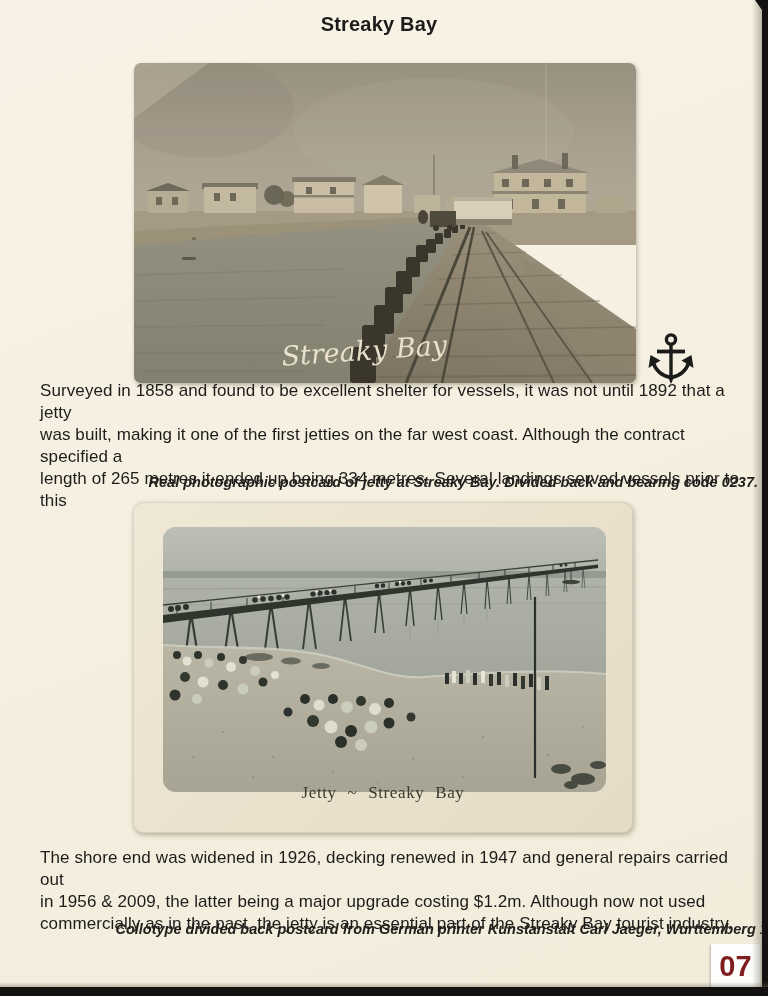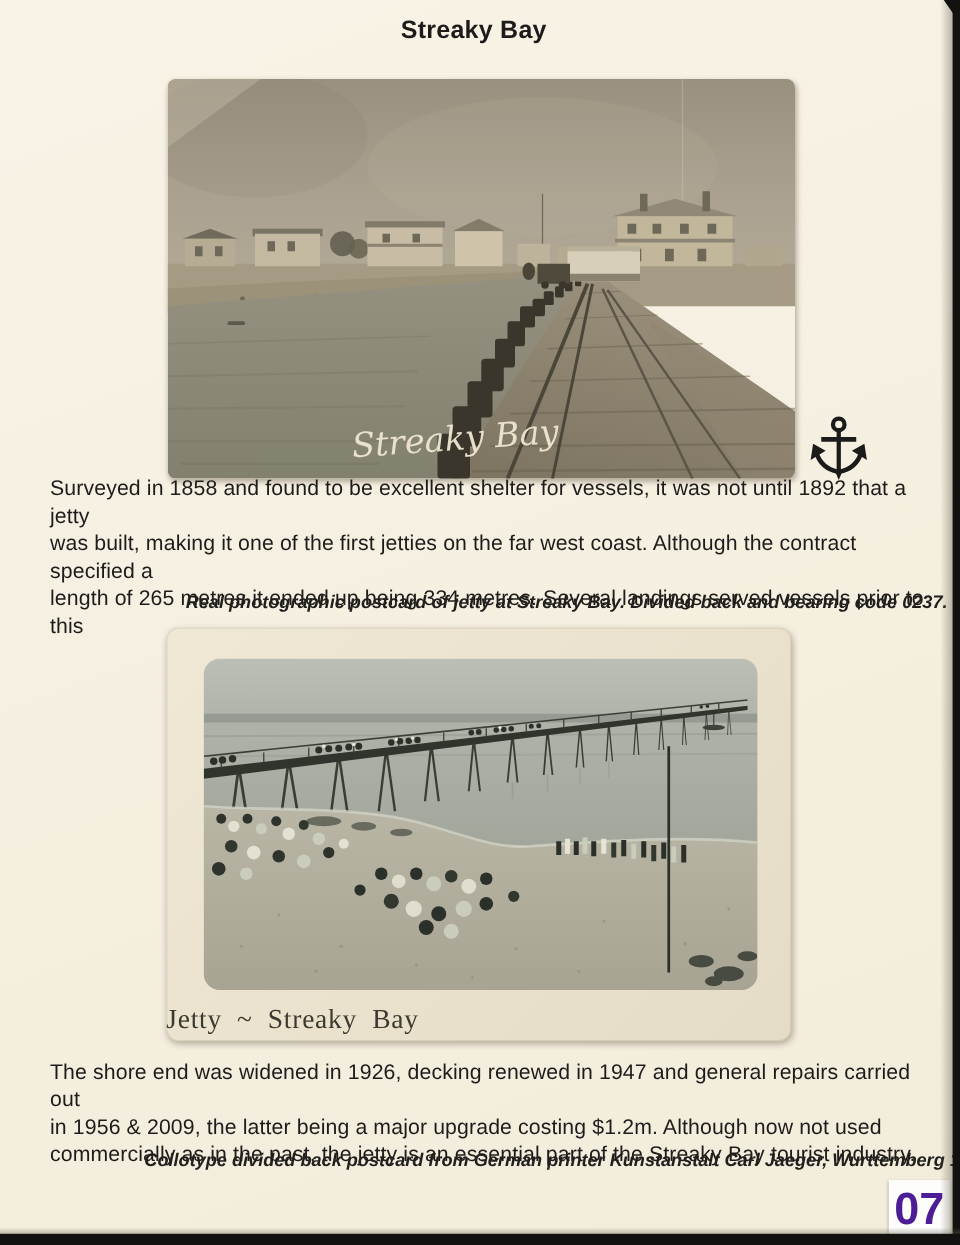--- a/index.html
+++ b/index.html
@@ -59,9 +59,9 @@
     box-shadow:inset 0 0 4px rgba(60,60,50,.4);
   }
   .postcard-caption{
-    position:absolute;left:0;top:300px;width:500px;
+    position:absolute;left:0;top:281px;width:500px;text-align:center;
     font-family:"Liberation Serif",serif;
-    font-size:22px;color:#3b3a31;word-spacing:6px;letter-spacing:.6px;
+    font-size:17px;color:#3b3a31;word-spacing:6px;letter-spacing:.6px;
   }
   
   .page-num{

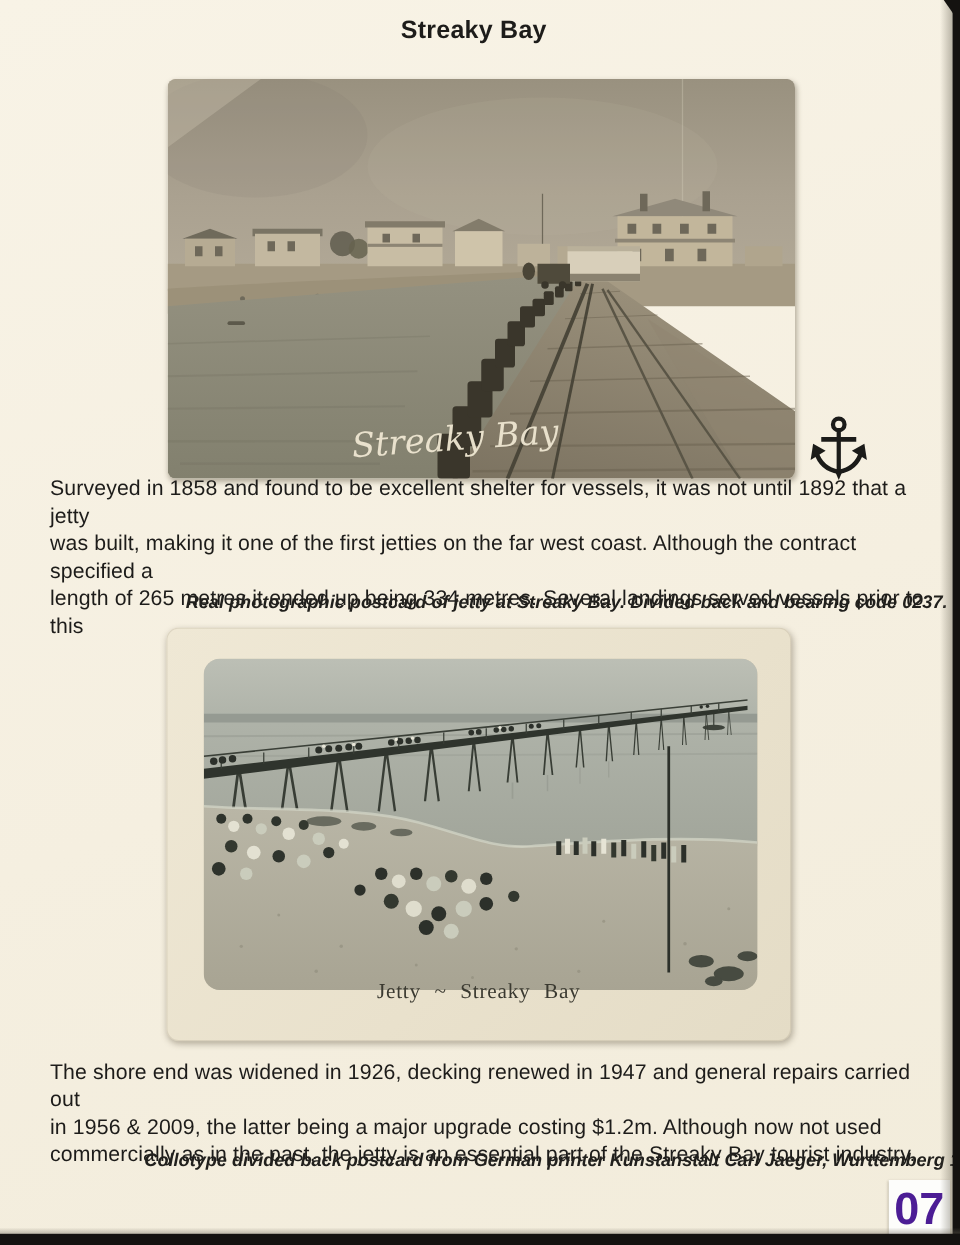--- a/index.html
+++ b/index.html
@@ -68,7 +68,7 @@
     position:absolute;left:711px;top:944px;width:49px;height:45px;
     background:#fdfdfb;
     display:flex;align-items:center;justify-content:center;
-    font-size:36px;font-weight:bold;color:#4c1d95;
+    font-size:29px;font-weight:bold;color:#7f1d1d;
     box-shadow:-1px 1px 2px rgba(60,50,30,.3);
   }
   

